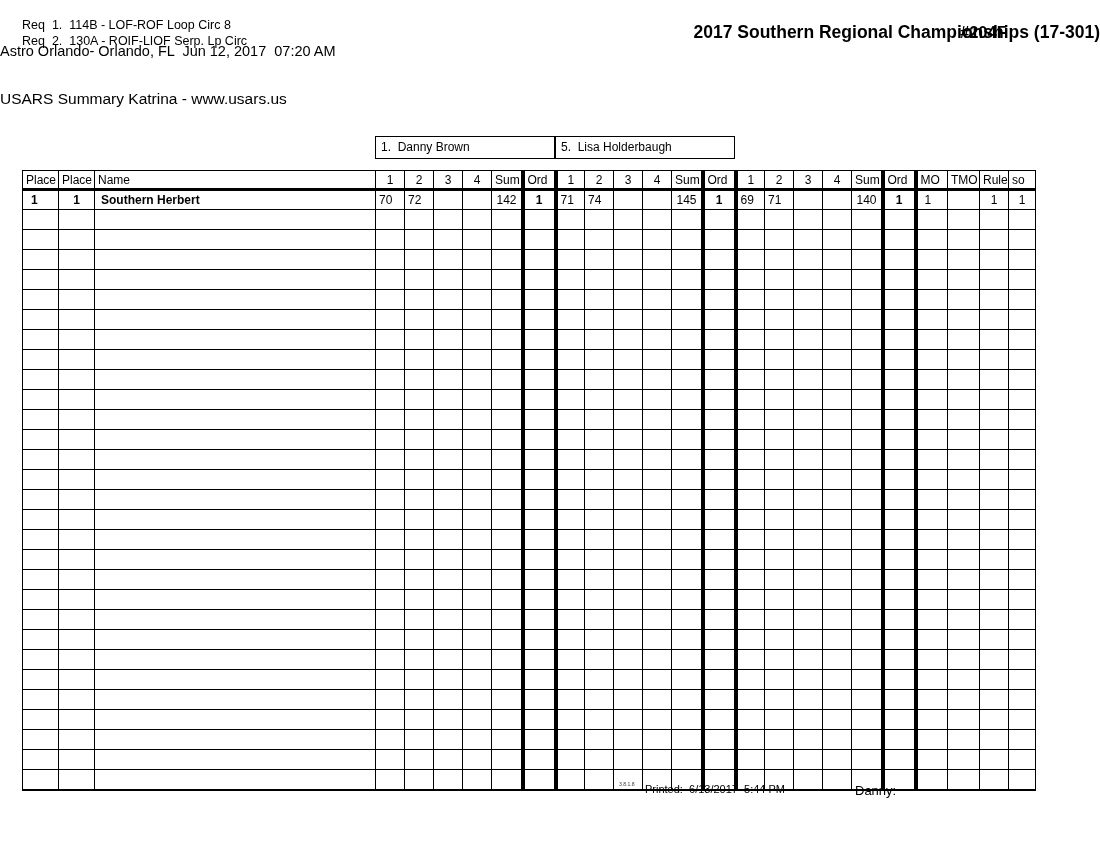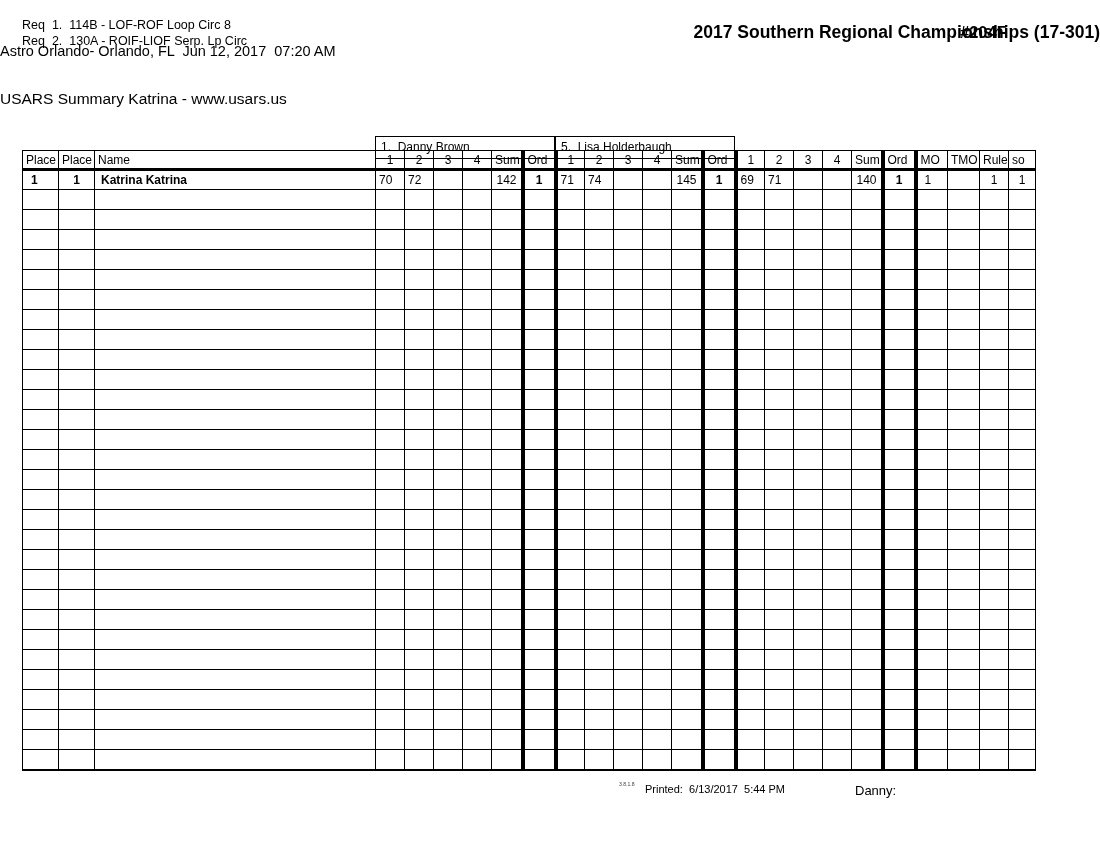--- a/index.html
+++ b/index.html
@@ -23,7 +23,7 @@
   .jb0 { left:375px; } .jb1 { left:555px; } .jb2 { left:735px; }
 
   
-  table.score { position:absolute; left:22px; top:150px; width:1013px;
+  table.score { position:absolute; left:22px; top:170px; width:1013px;
                 border-collapse:collapse; table-layout:fixed;
                 border:1px solid #000; border-bottom:2px solid #000; }
   .score th, .score td { border:1px solid #000; font-size:12px; font-weight:normal;

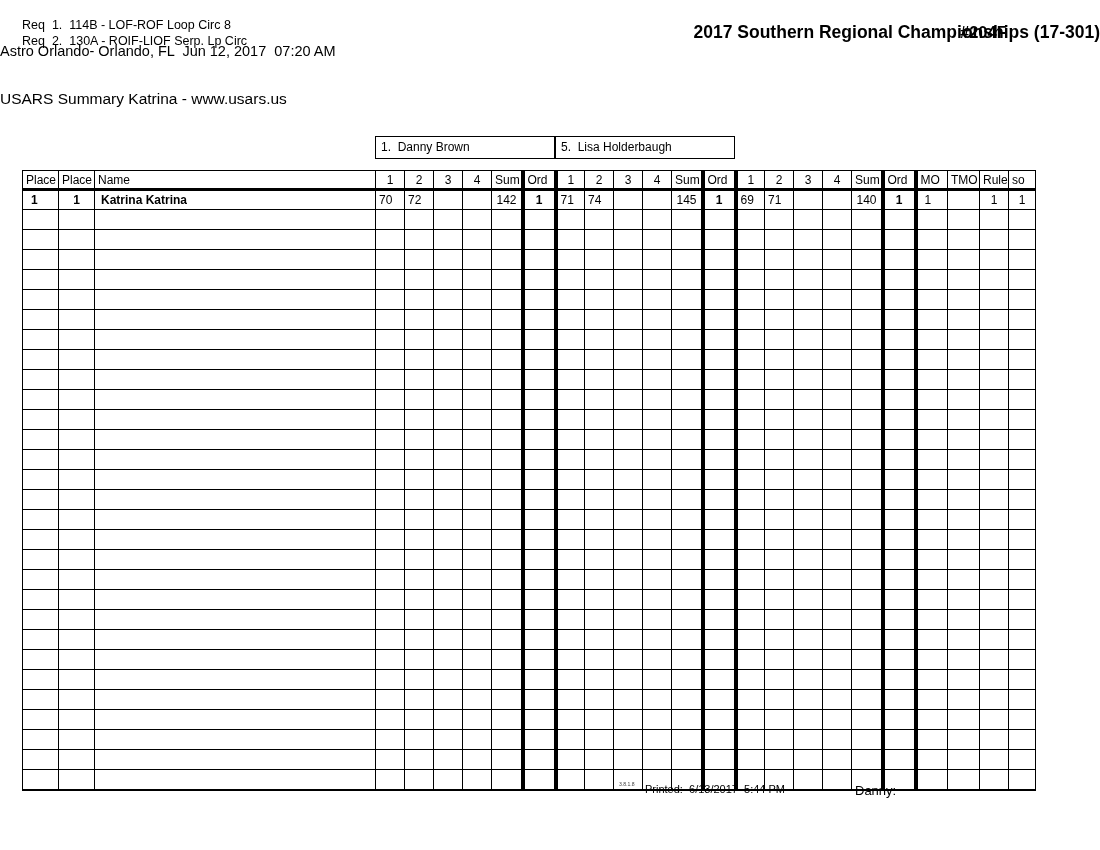--- a/index.html
+++ b/index.html
@@ -131,7 +131,7 @@
         <tr>
           <td class="c-place">1</td>
           <td class="c-cont">1</td>
-          <td class="c-name">Katrina Katrina</td>
+          <td class="c-name">Southern Herbert</td>
           <td class="c-s">70</td>
           <td class="c-s">72</td>
           <td class="c-s"></td>

